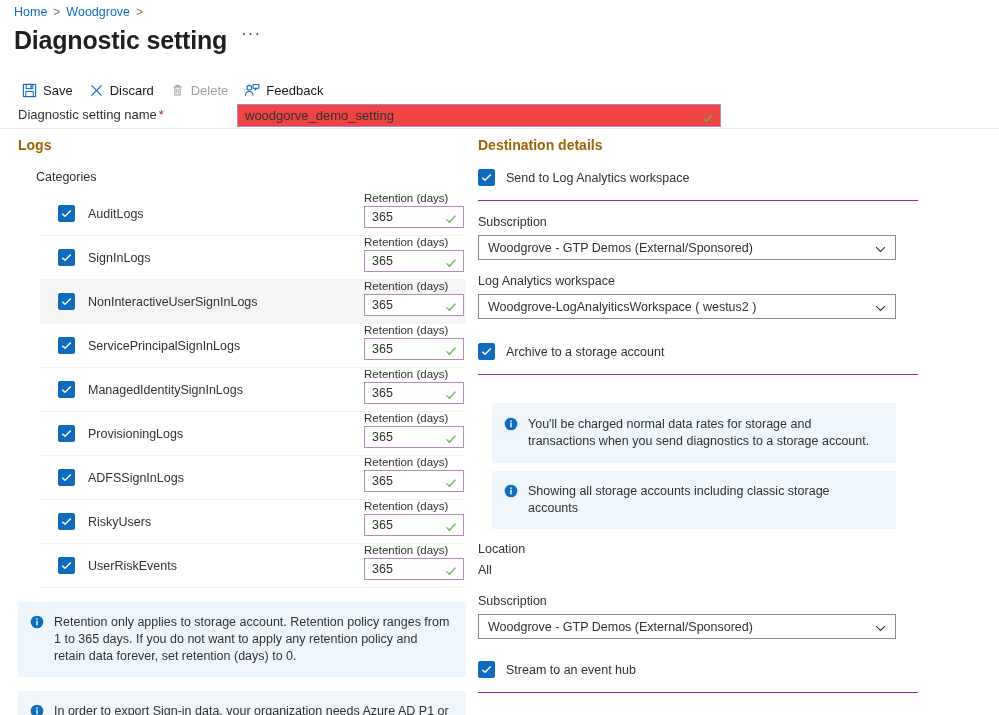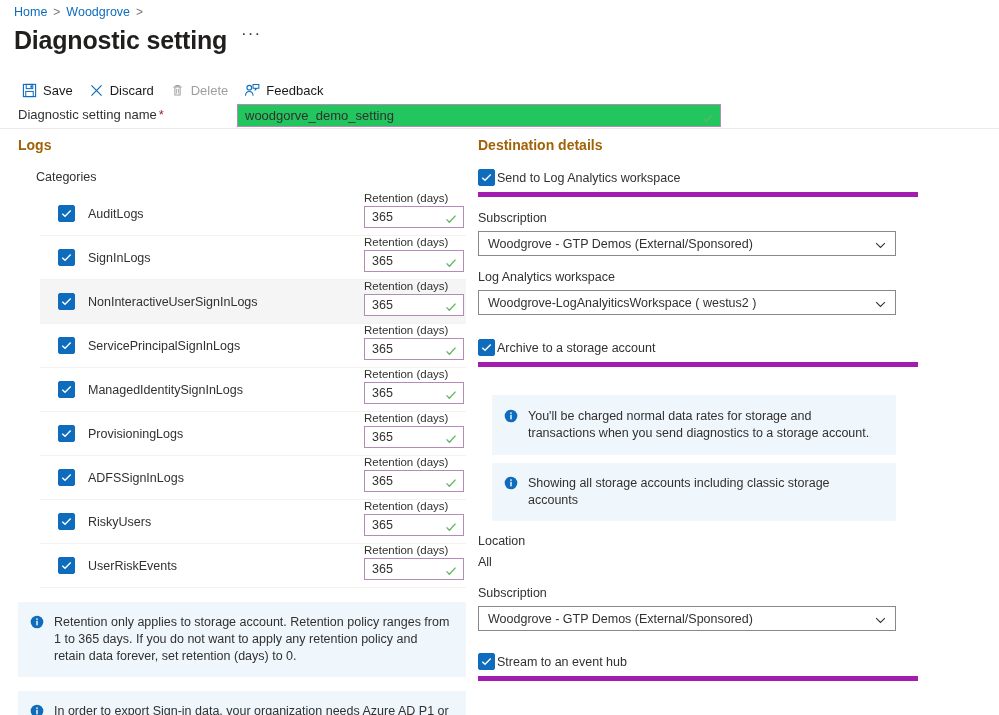--- a/index.html
+++ b/index.html
@@ -65,7 +65,7 @@
     position: absolute; left: 219px; top: 0;
     width: 484px; height: 23px;
     border: 1px solid #b48ab6;
-    background: #22c55e;
+    background: #ef4444;
     display: flex; align-items: center;
   }
   .name-input {

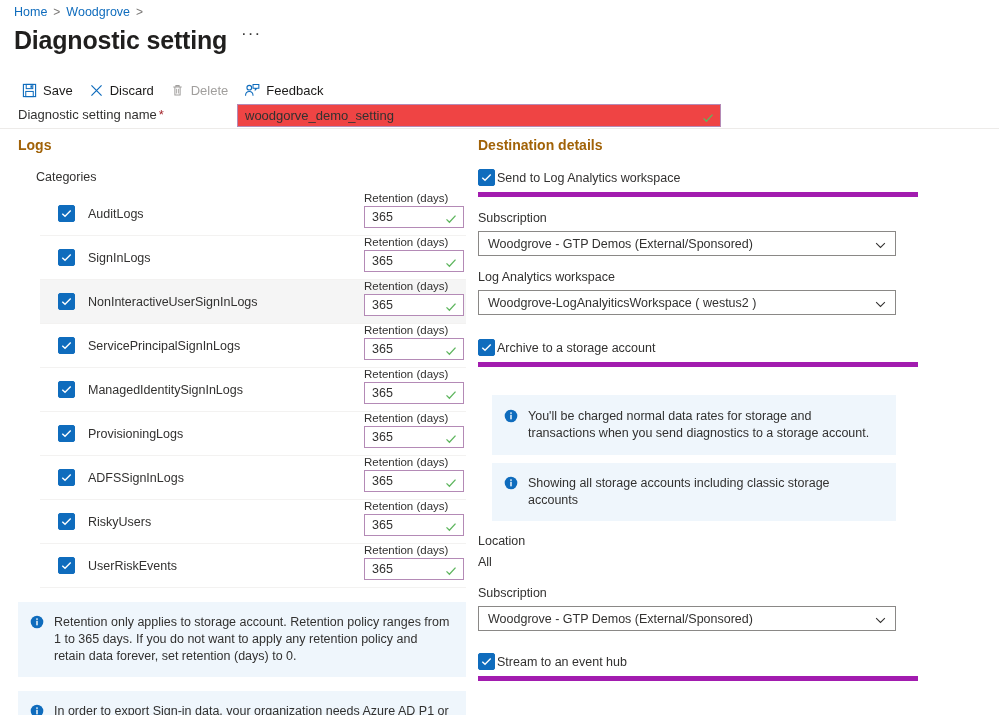--- a/index.html
+++ b/index.html
@@ -155,9 +155,9 @@
 
   
   .dest-check-row {
-    display: flex; align-items: center; gap: 2px;
-    padding-bottom: 6px;
-    border-bottom: 5px solid #a21caf;
+    display: flex; align-items: center; gap: 11px;
+    padding-bottom: 14px;
+    border-bottom: 1px solid #a21caf;
   }
   .dest-check-row .lbl { font-size: 12.5px; color: #323130; }
   .field { margin-top: 13px; }

